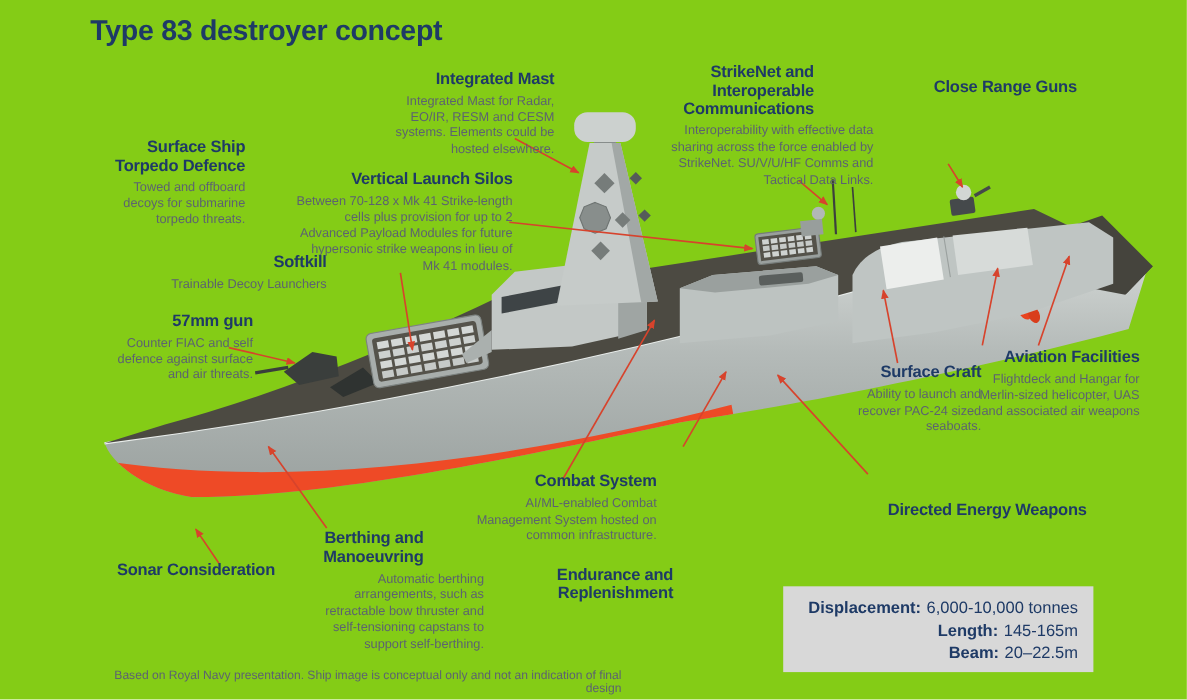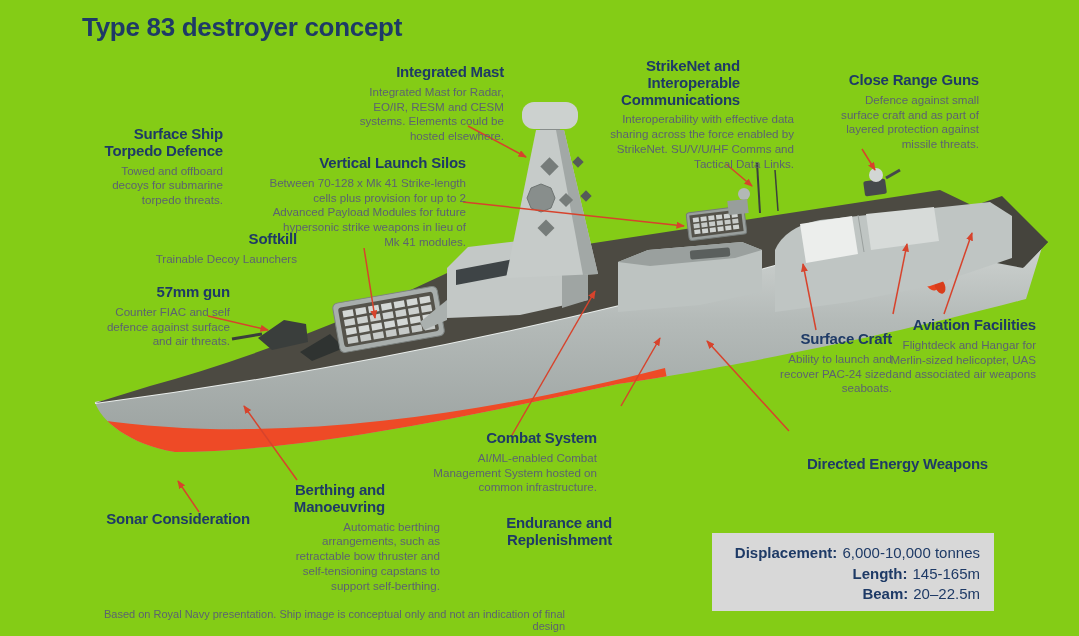--- a/index.html
+++ b/index.html
@@ -170,7 +170,6 @@
   </div>
   <div class="callout" style="left:827px;top:72px;width:152px">
     <h3>Close Range Guns</h3>
-    <p>Defence against small surface craft and as part of layered protection against missile threats.</p>
   </div>
   <div class="callout" style="left:93px;top:126px;width:130px">
     <h3>Surface Ship Torpedo Defence</h3>

